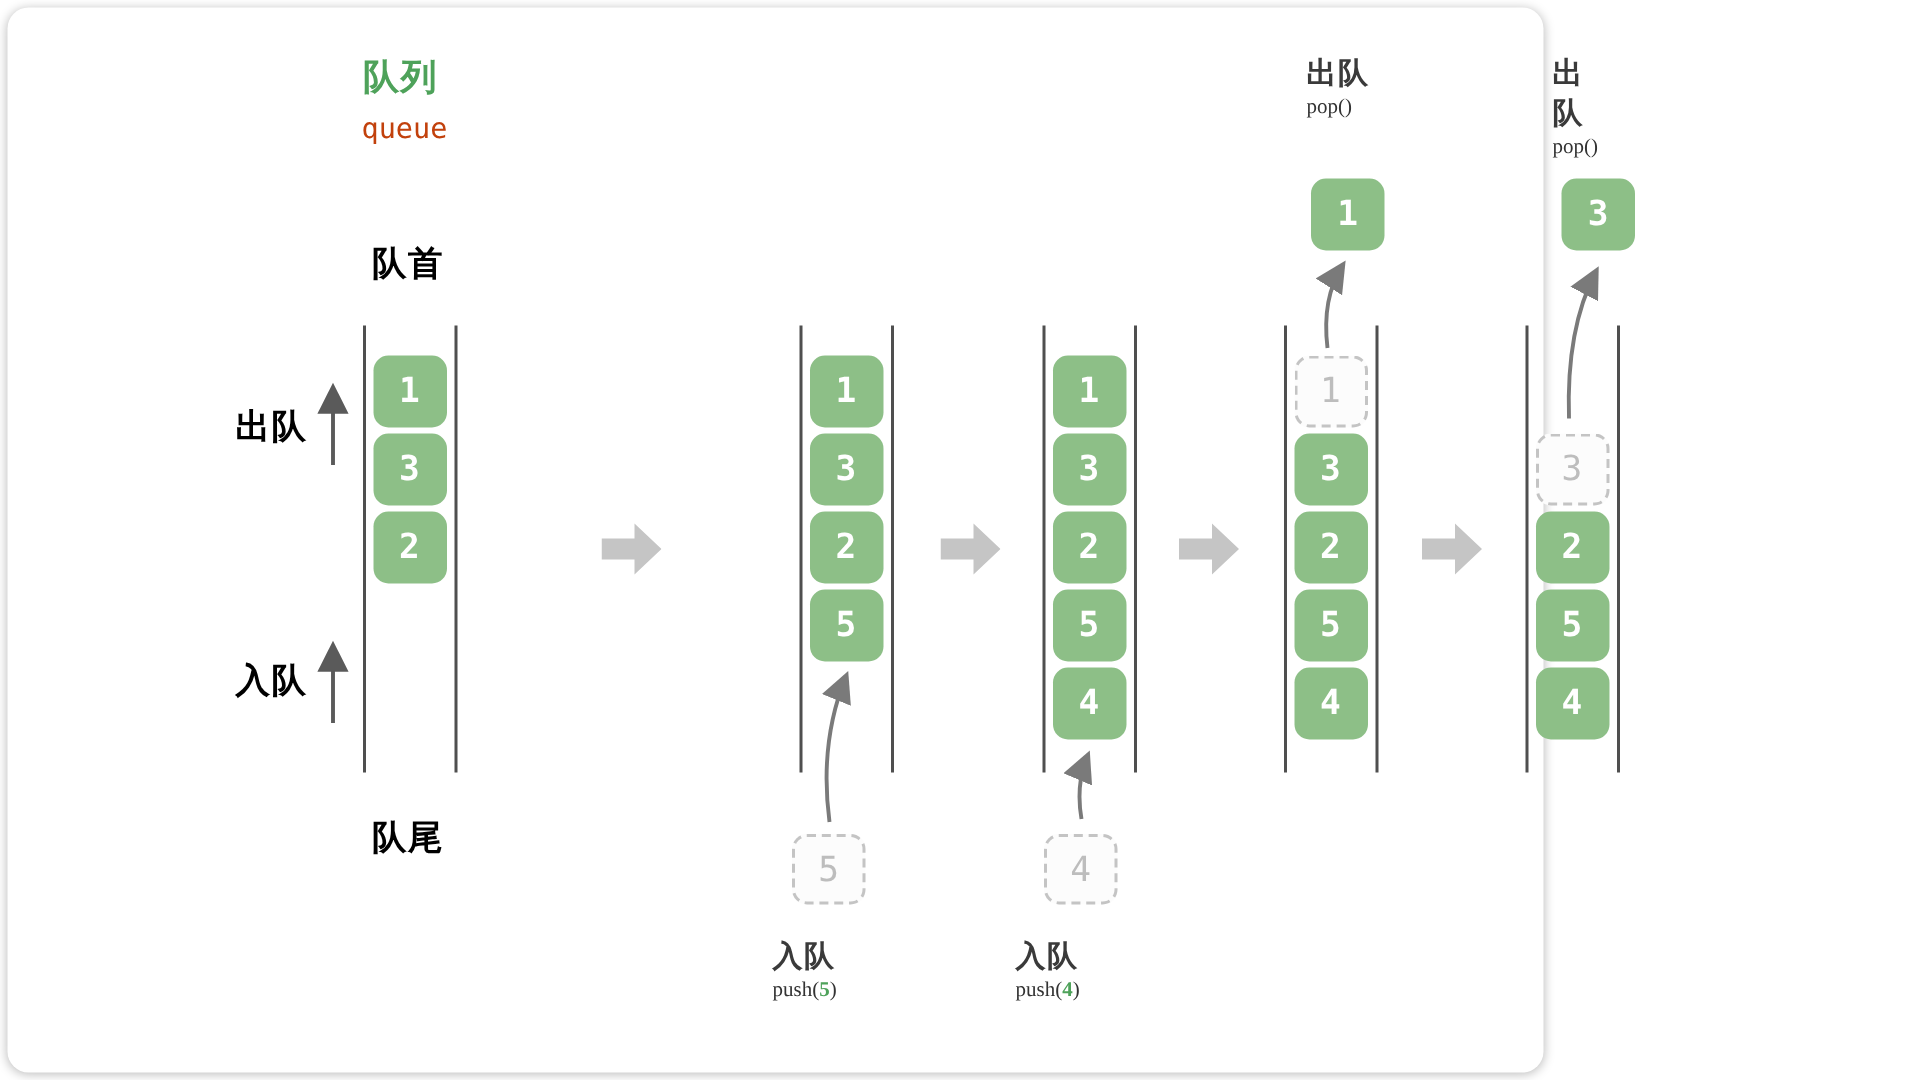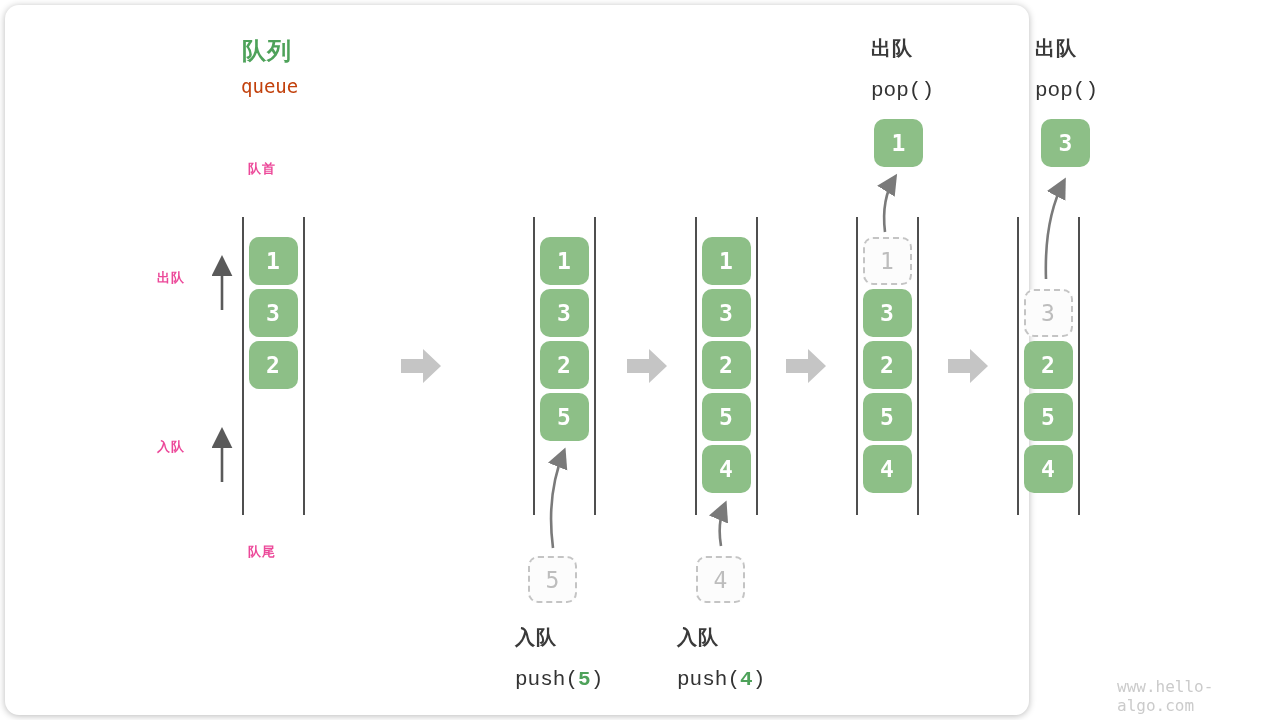--- a/index.html
+++ b/index.html
@@ -72,9 +72,9 @@
     color: #3a3a3a; letter-spacing: 1px;
   }
   .op-code {
-    margin-top: 17px;
-    font-family: Liberation Mono, monospace;
-    font-size: 21px; color: #333333;
+    margin-top: 2px;
+    font-family: Liberation Serif, serif;
+    font-size: 14px; color: #333333;
   }
   .op-code .arg { color: #4ea25a; font-weight: bold; }
   .pop-group-1 { left: 866px; top: 30px; }

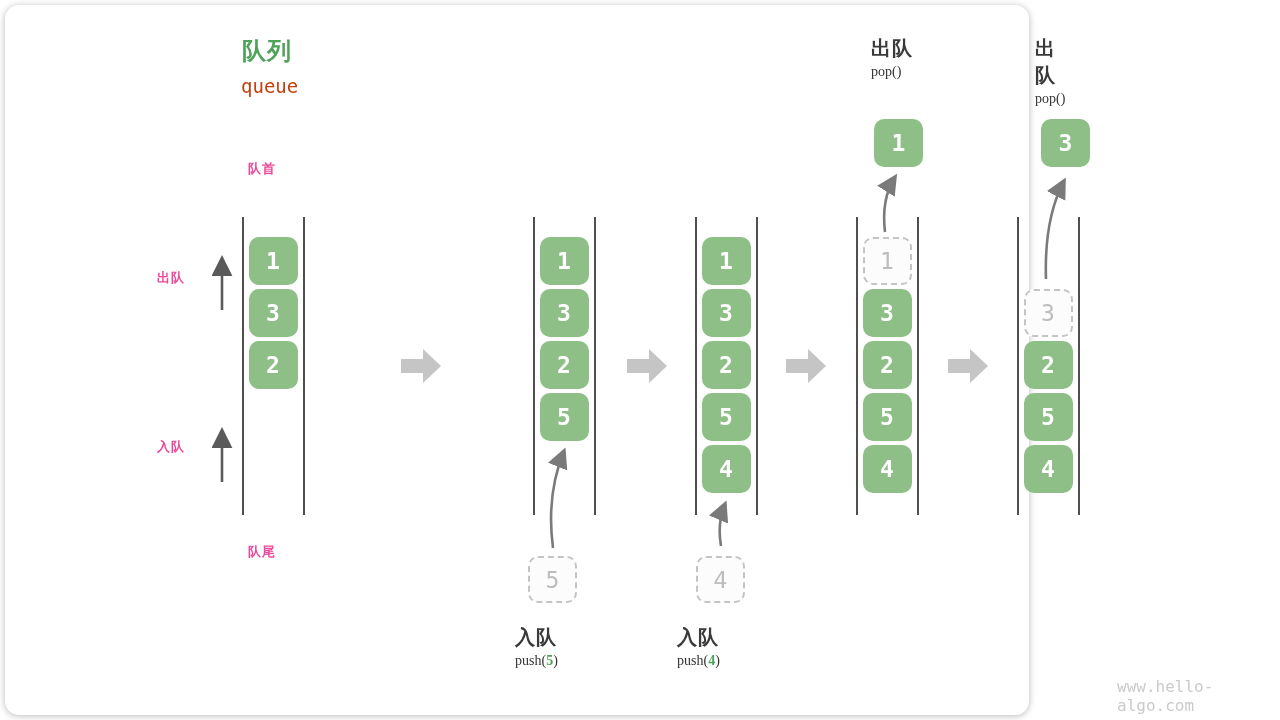--- a/index.html
+++ b/index.html
@@ -32,8 +32,8 @@
   }
 
   .zh-label {
-    font-size: 13px; font-weight: bold;
-    color: #ec4899; letter-spacing: 1px;
+    font-size: 23px; font-weight: bold;
+    color: #000000; letter-spacing: 1px;
   }
   .lbl-front { left: 243px; top: 155px; }
   .lbl-rear  { left: 243px; top: 538px; }

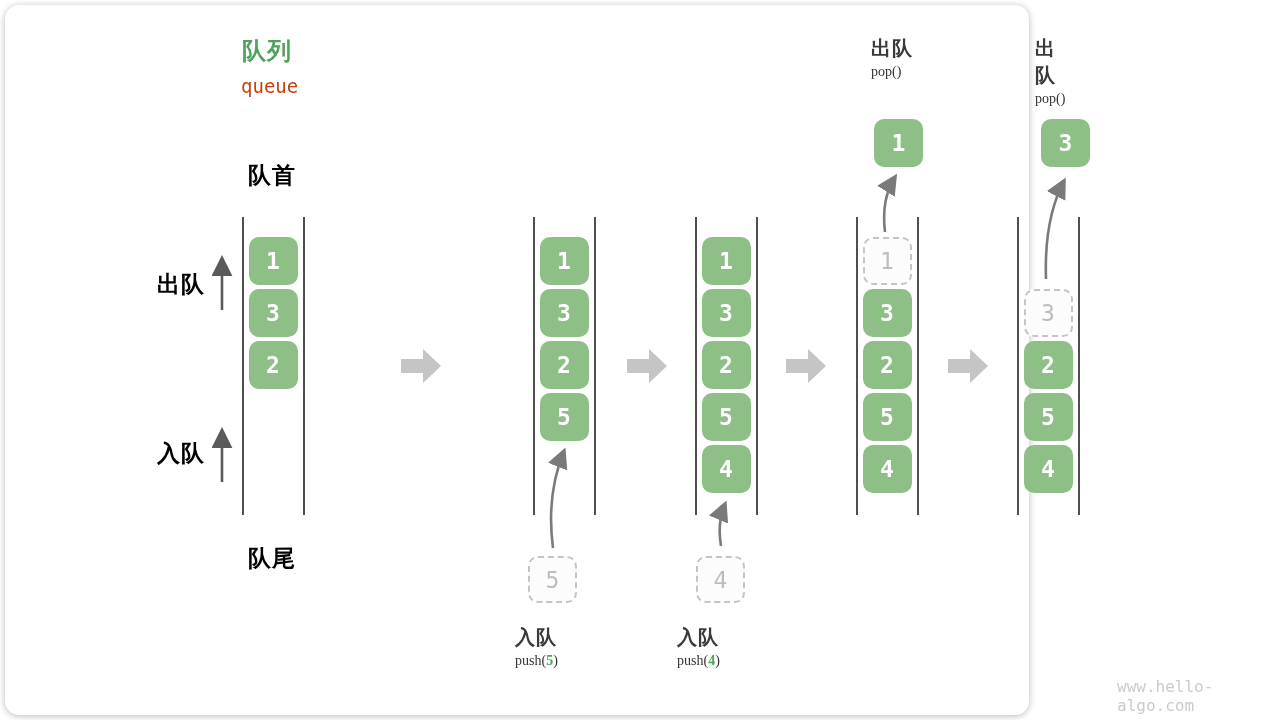--- a/index.html
+++ b/index.html
@@ -202,7 +202,6 @@
   <div class="cell ghost staged-box-5">5</div>
   <div class="cell ghost staged-box-4">4</div>
 
-  <div class="abs watermark">www.hello-algo.com</div>
 </div>
 
 </body></html>

